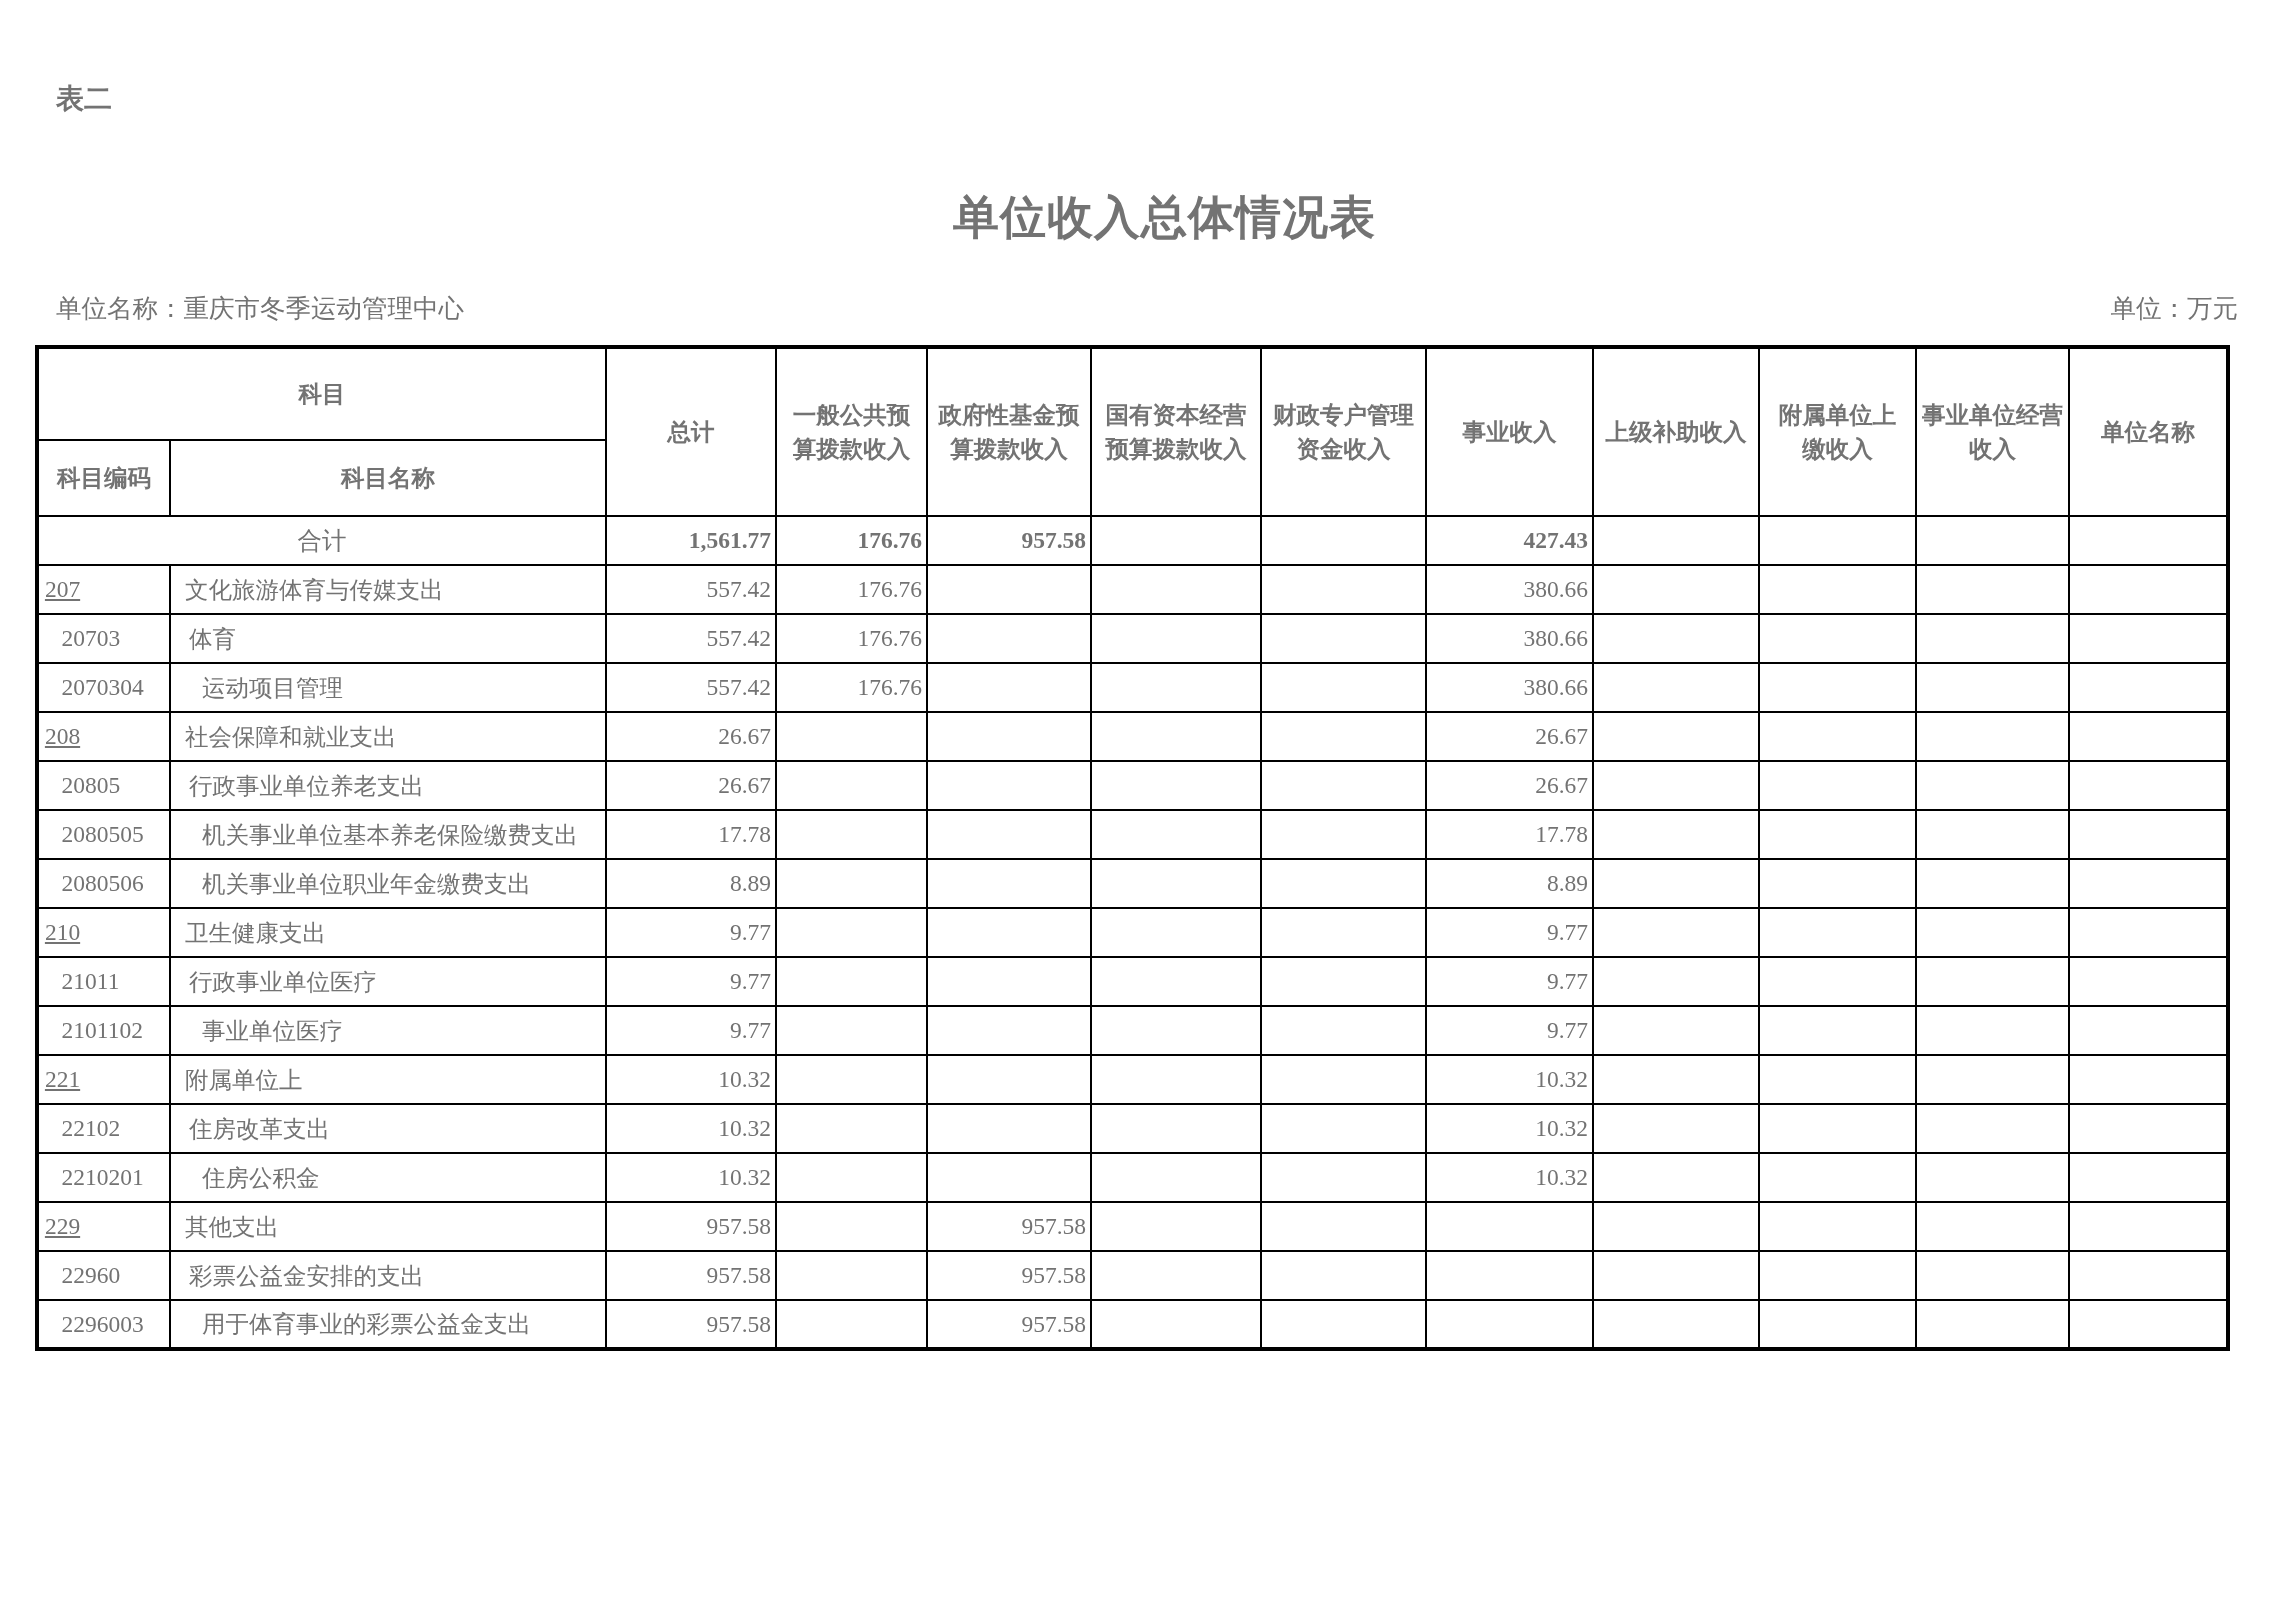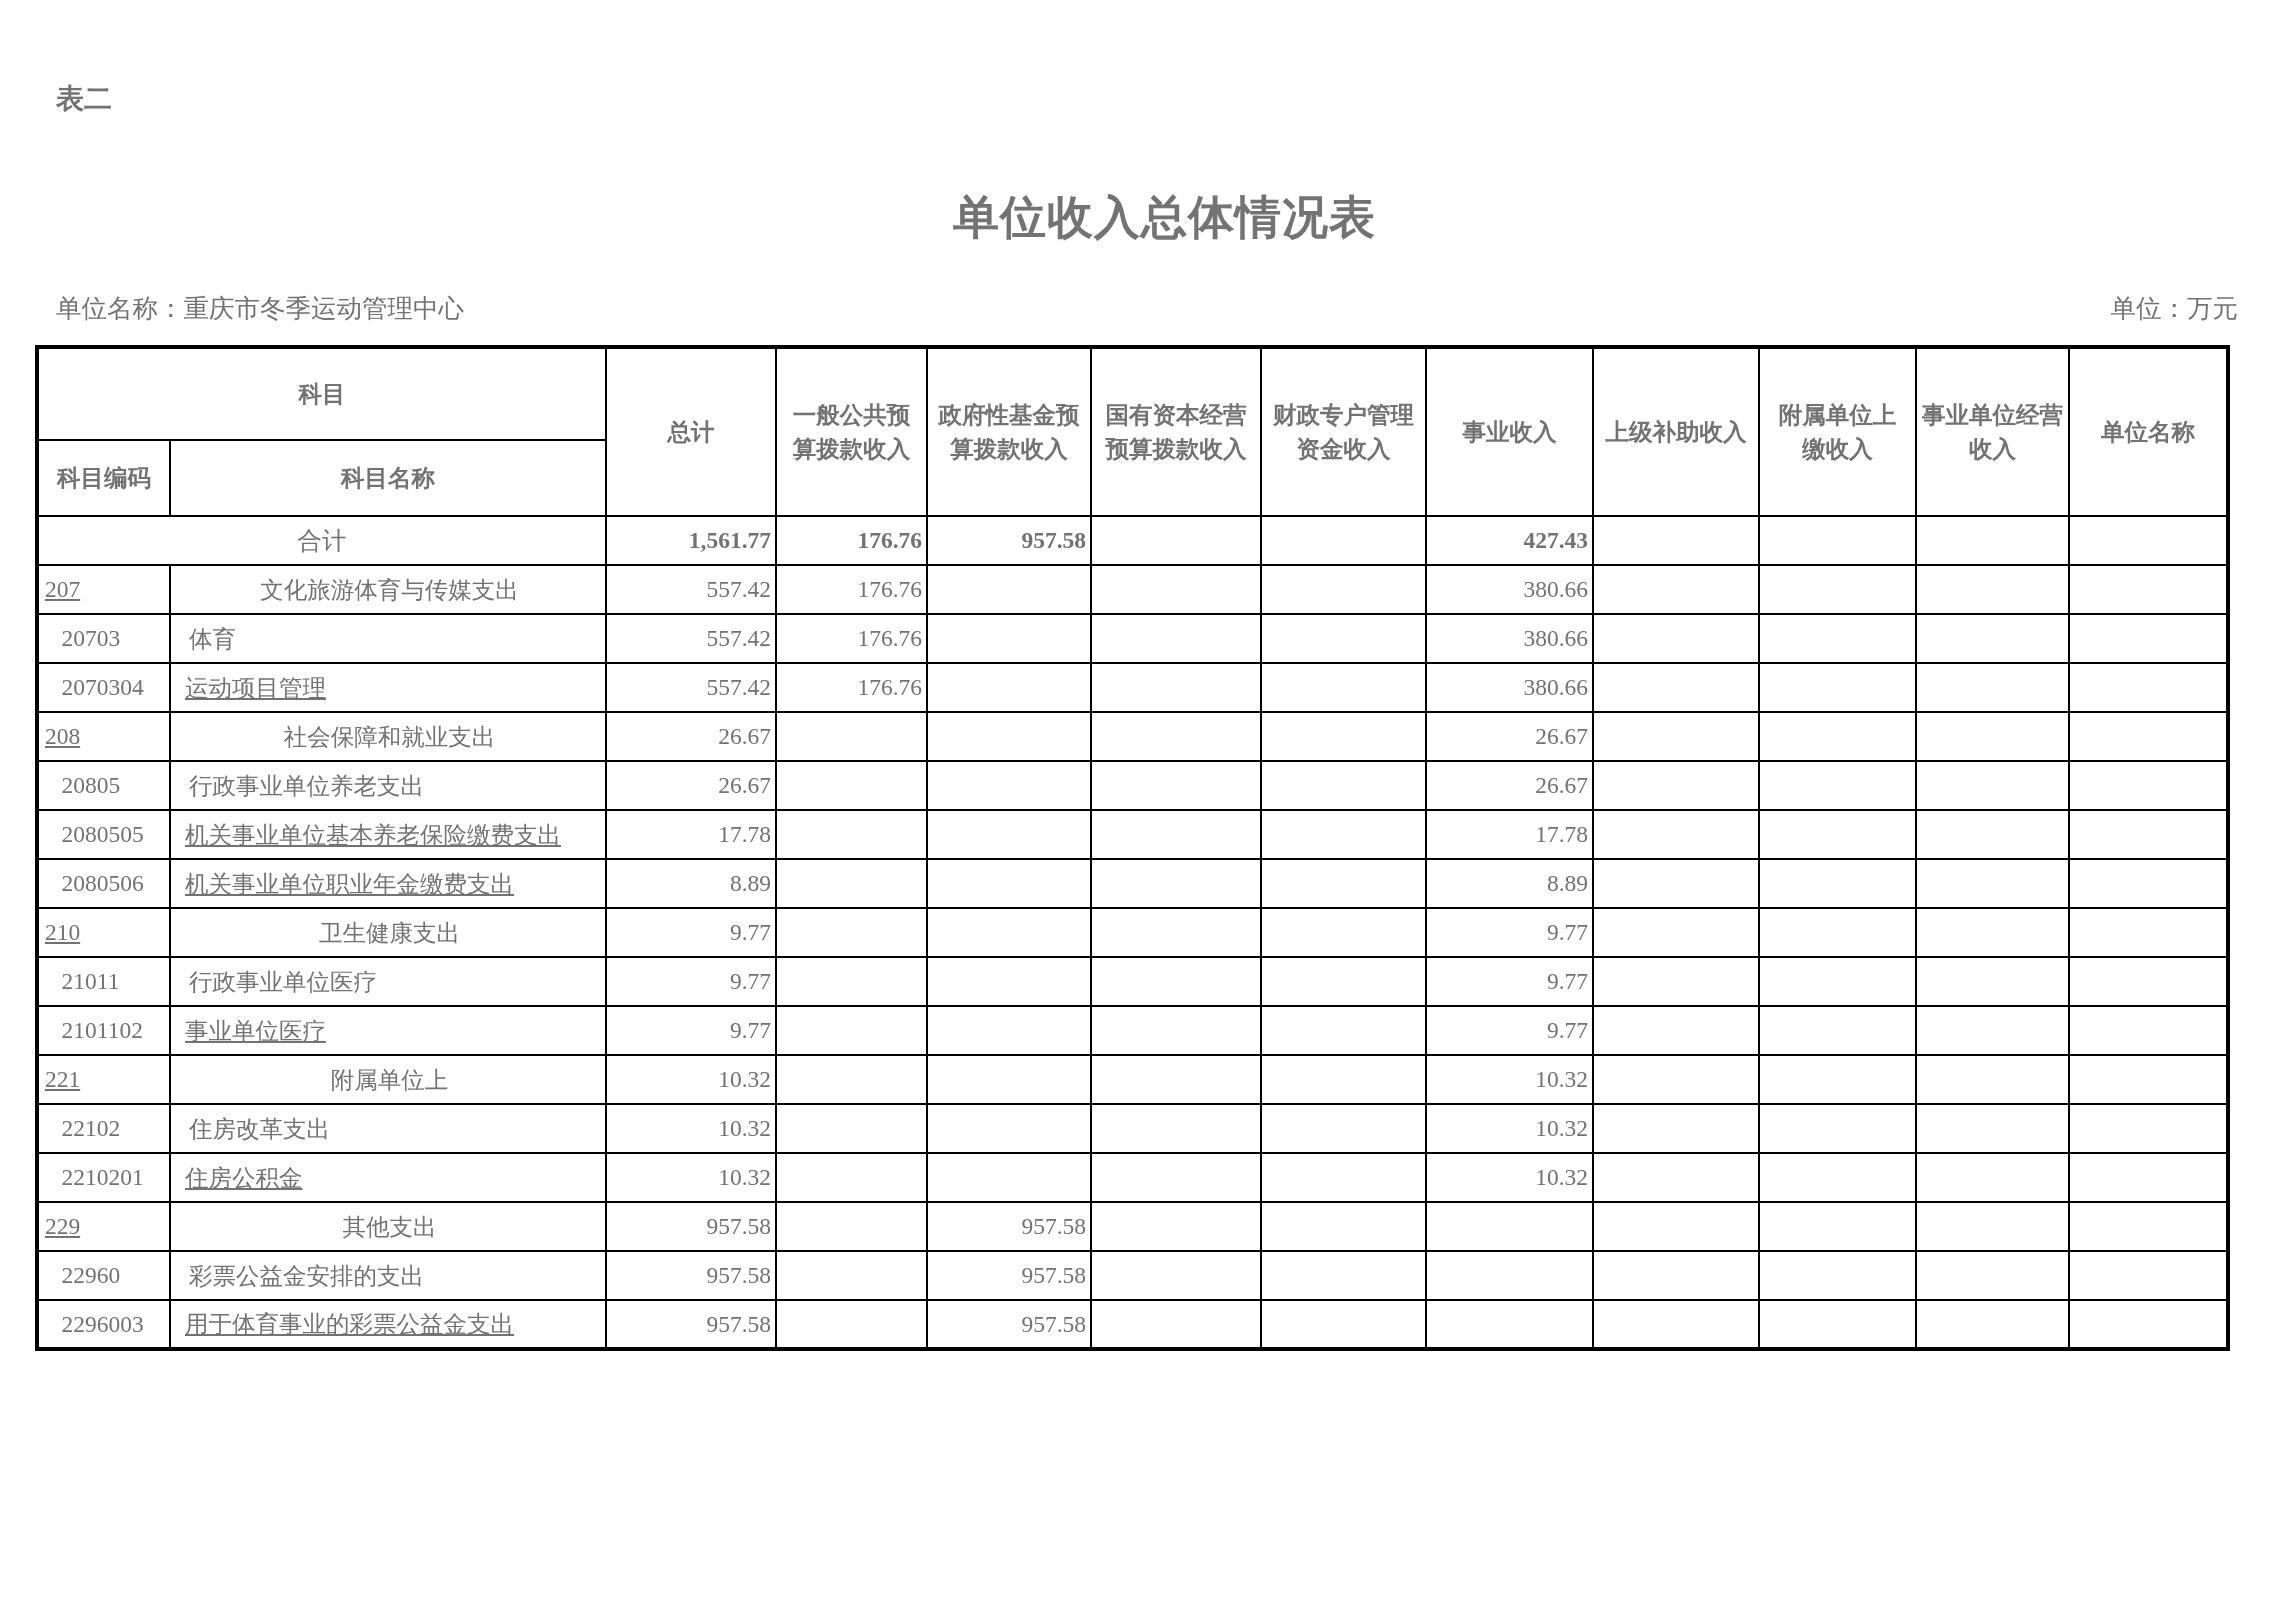--- a/index.html
+++ b/index.html
@@ -87,7 +87,7 @@
   tr.lvl1 td.code{padding-left:5.9px;text-decoration:underline;}
   tr.lvl2 td.code{padding-left:22.5px;}
   tr.lvl3 td.code{padding-left:22.5px;}
-  tr.lvl1 td.name{padding-left:7px;text-align:center;}
+  tr.lvl1 td.name{padding-left:14px;}
   tr.lvl2 td.name{padding-left:18px;border-radius:23px;}
   tr.lvl3 td.name{padding-left:14px;text-decoration:underline;}
 </style>

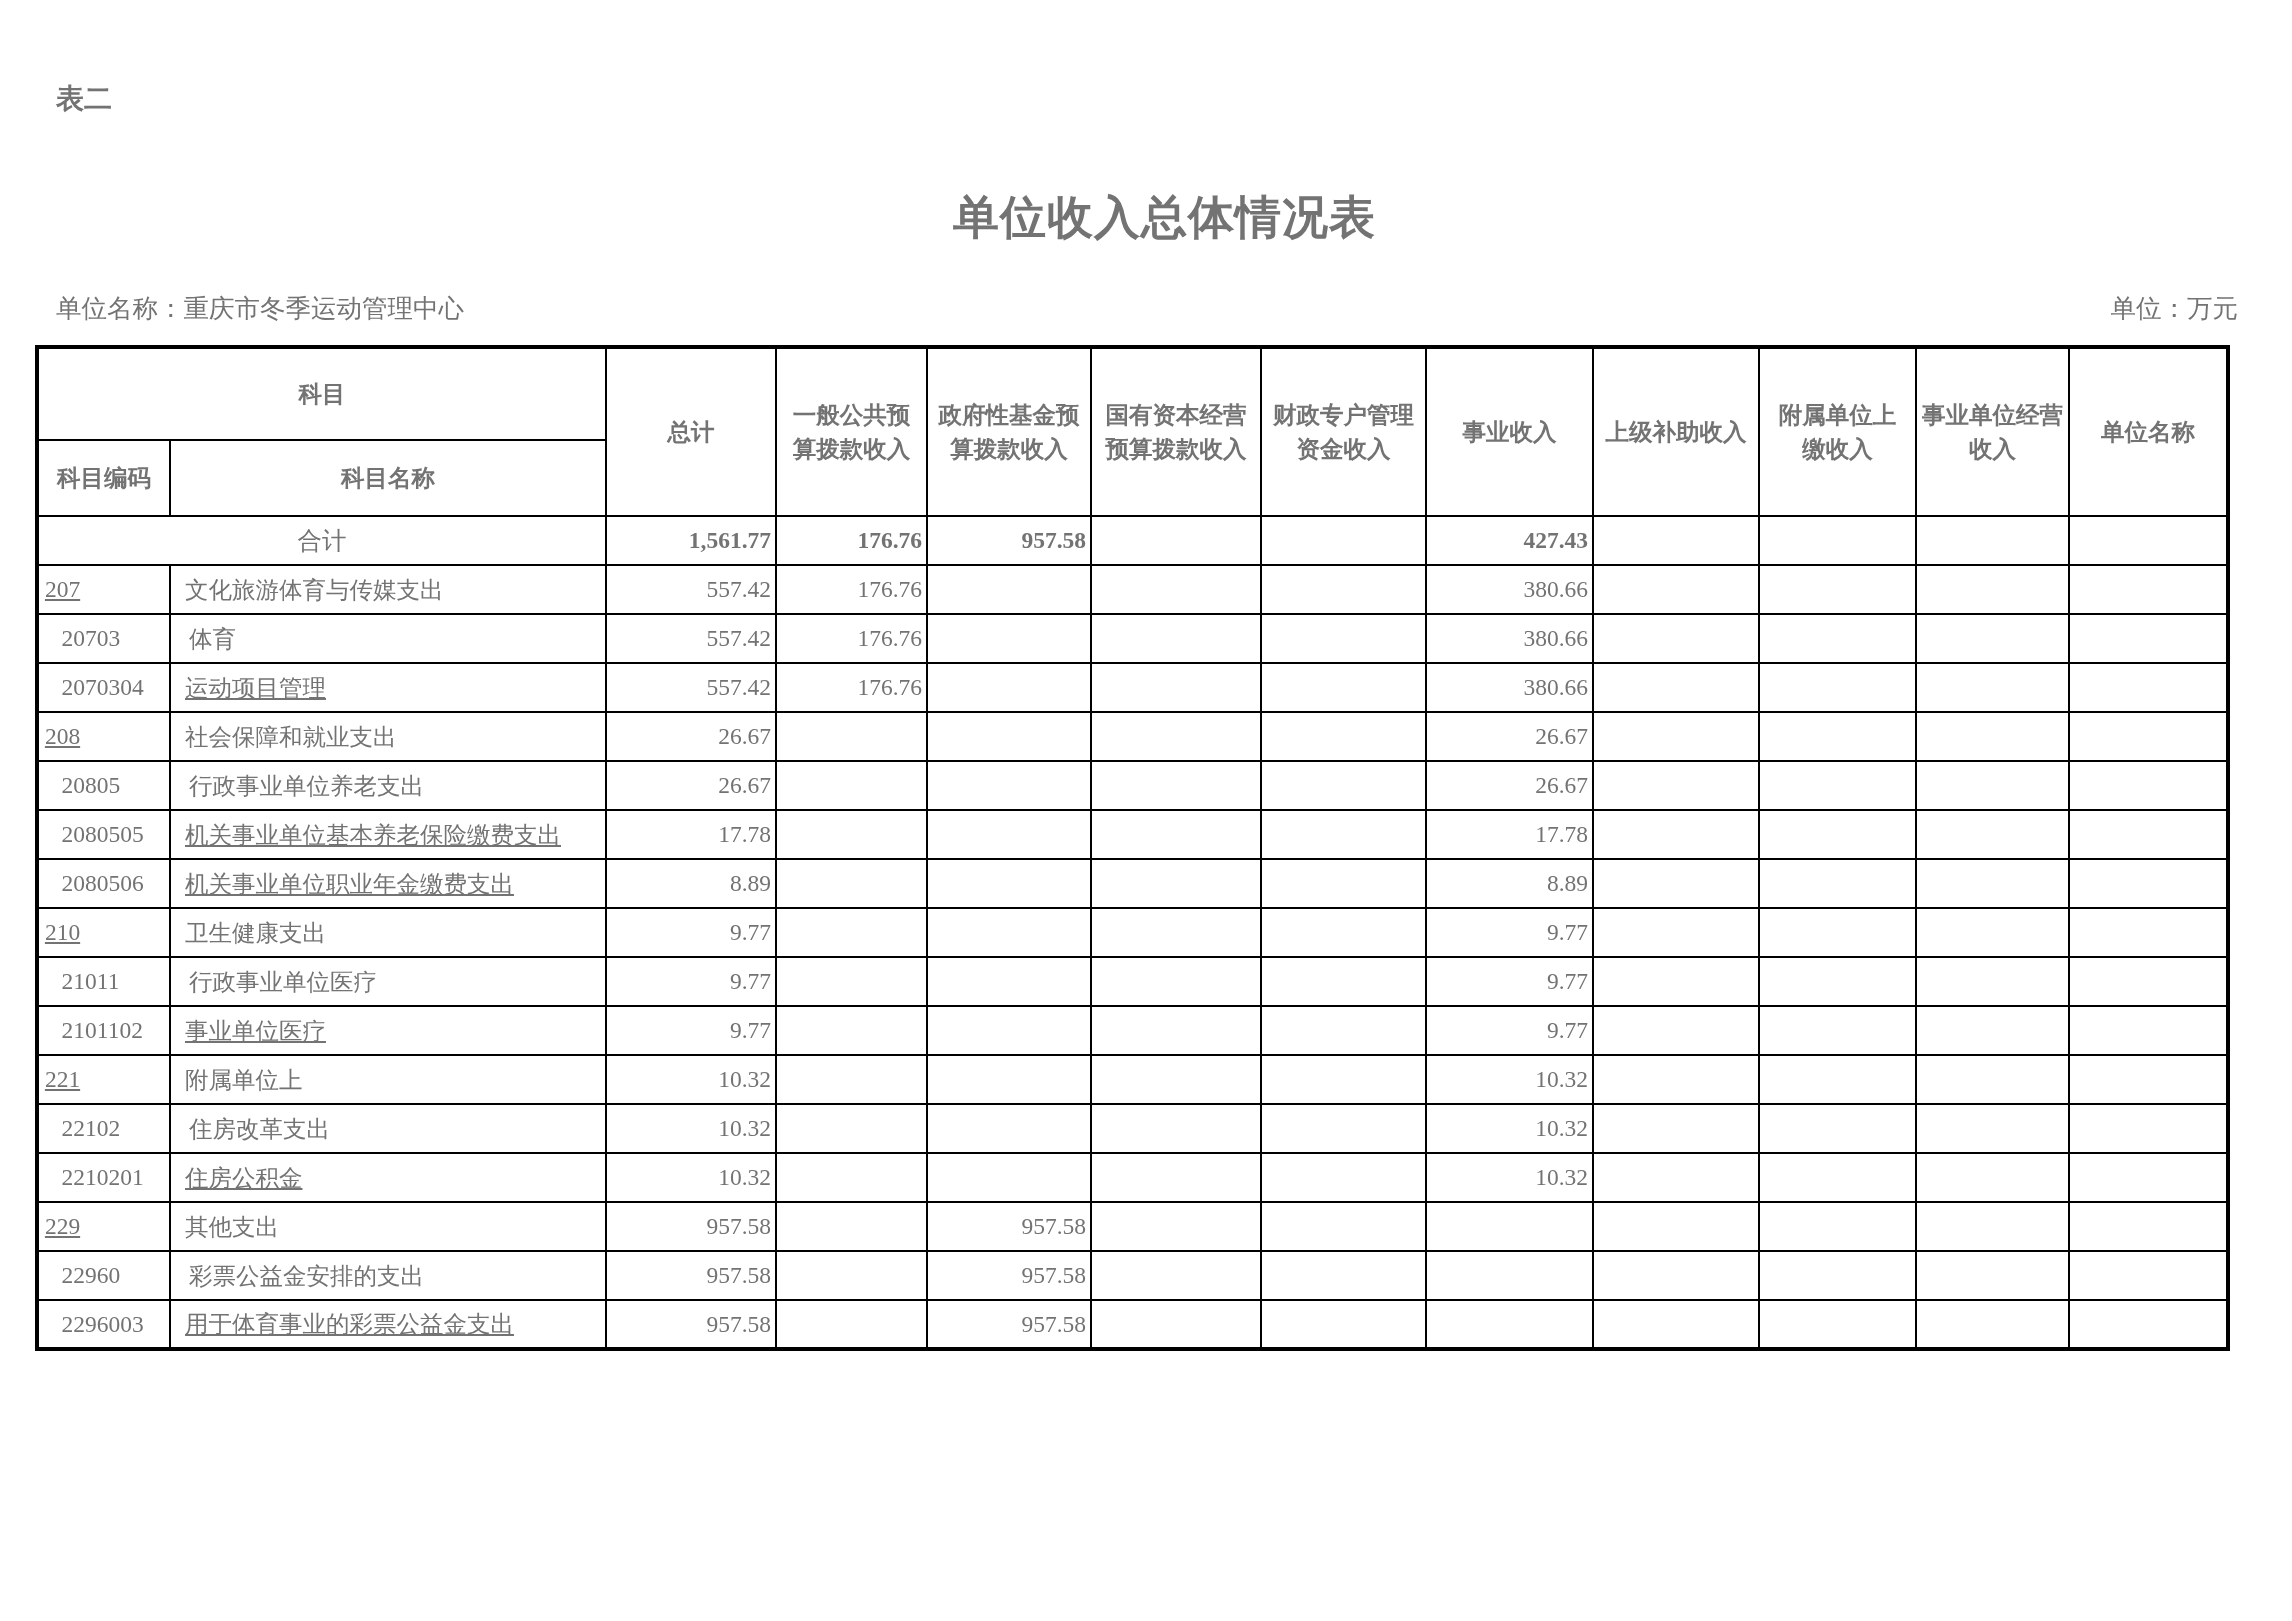--- a/index.html
+++ b/index.html
@@ -89,7 +89,7 @@
   tr.lvl3 td.code{padding-left:22.5px;}
   tr.lvl1 td.name{padding-left:14px;}
   tr.lvl2 td.name{padding-left:18px;border-radius:23px;}
-  tr.lvl3 td.name{padding-left:14px;text-decoration:underline;}
+  tr.lvl3 td.name{padding-left:31px;}
 </style>
 </head>
 <body>

